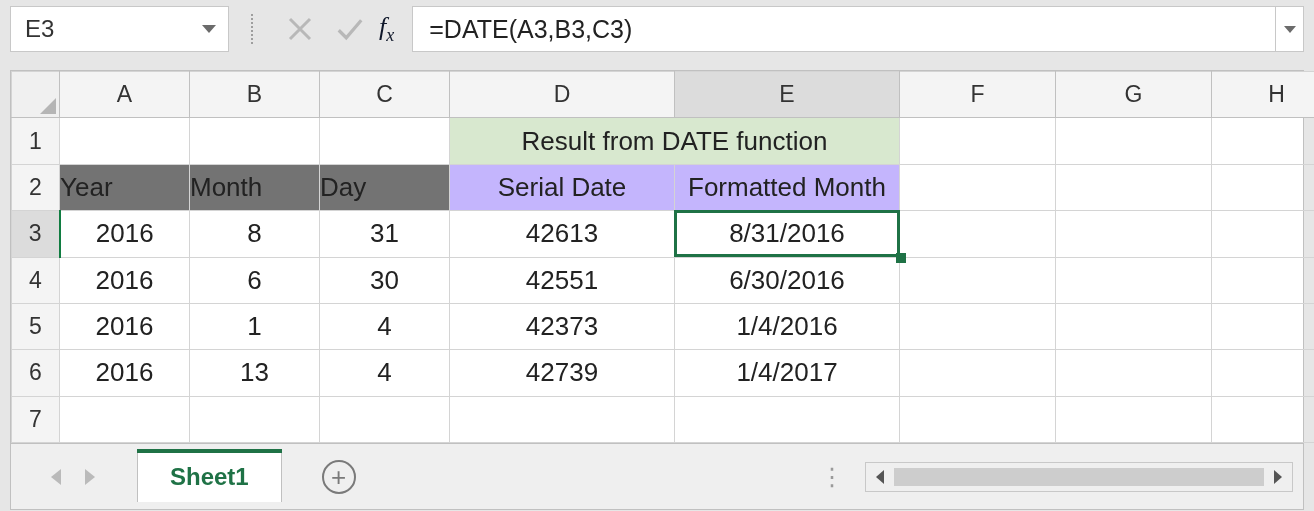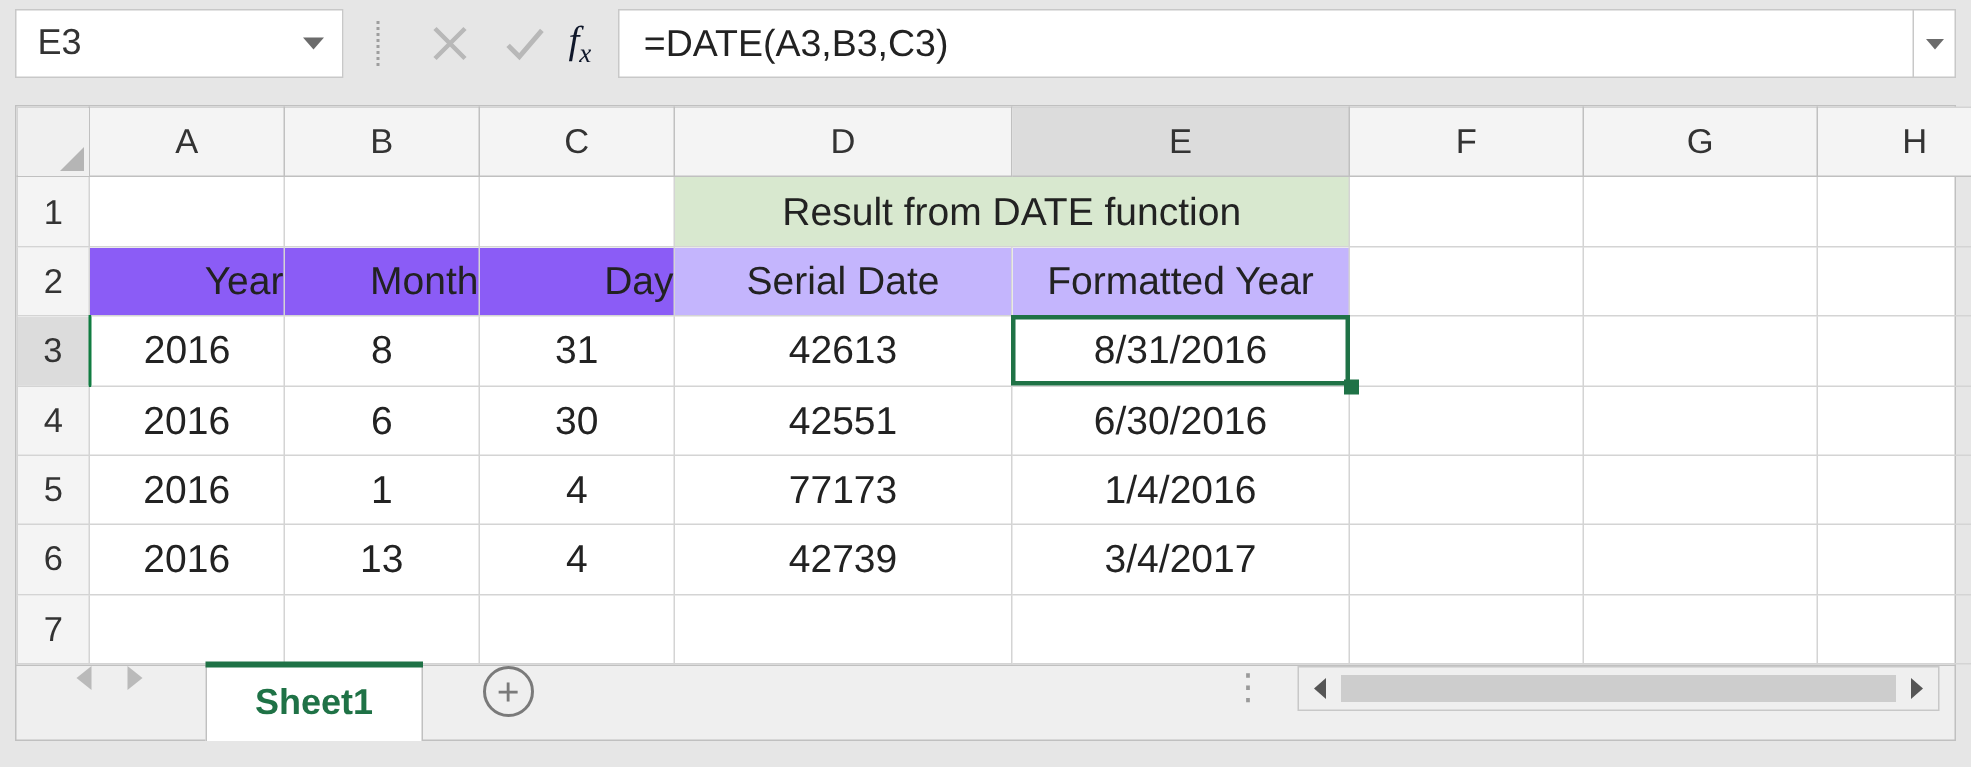--- a/index.html
+++ b/index.html
@@ -153,8 +153,8 @@
     font-size:26px;
   }
   td.bluehdr {
-    background:#8b5cf6;
-    text-align:right;
+    background:#737373;
+    text-align:left;
     font-size:26px;
   }
 

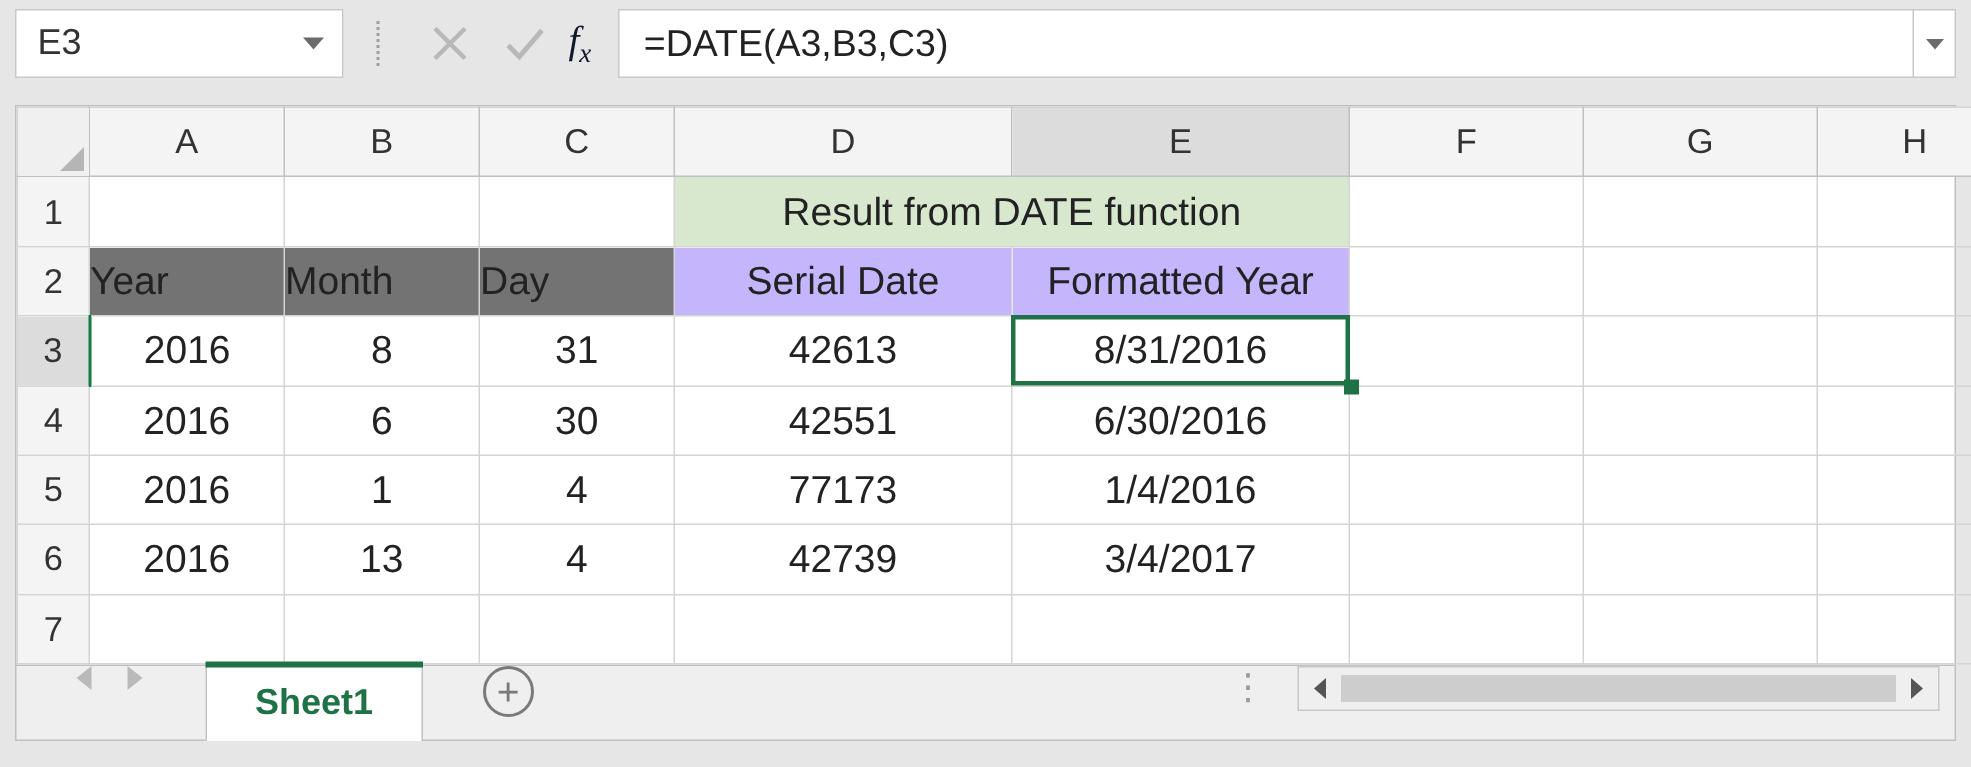--- a/index.html
+++ b/index.html
@@ -325,7 +325,7 @@
           <td class="cell bluehdr">Month</td>
           <td class="cell bluehdr">Day</td>
           <td class="cell ltgreen">Serial Date</td>
-          <td class="cell ltgreen">Formatted Year</td>
+          <td class="cell ltgreen">Formatted Month</td>
           <td class="cell"></td>
           <td class="cell"></td>
           <td class="cell"></td>

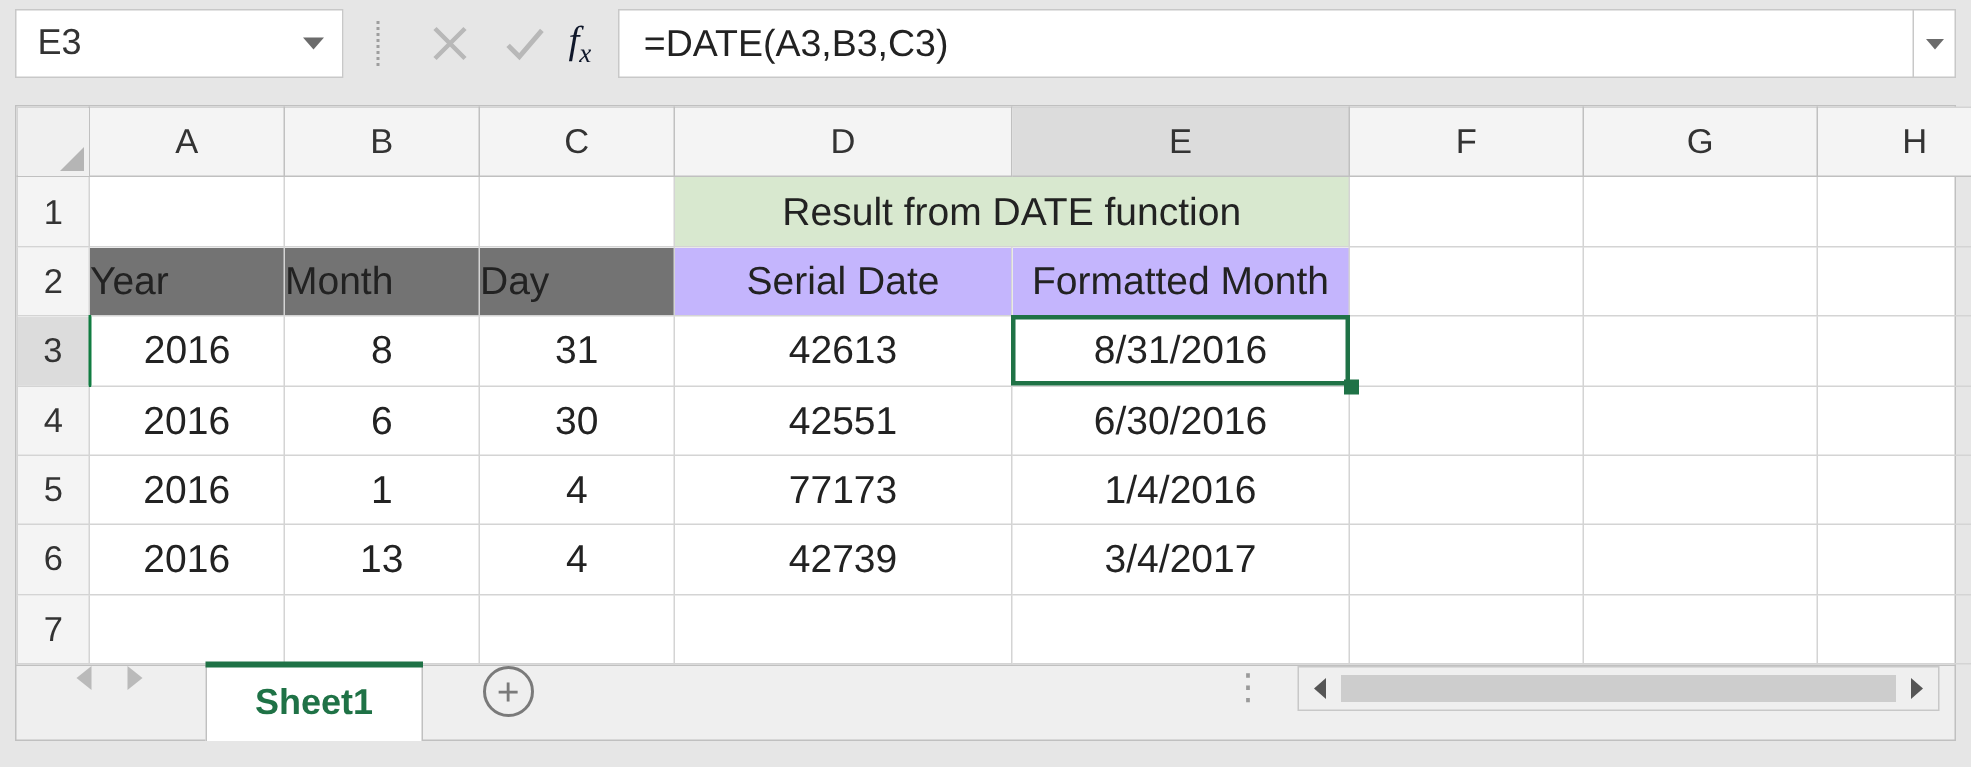--- a/index.html
+++ b/index.html
@@ -357,7 +357,7 @@
           <td class="cell right">2016</td>
           <td class="cell right">1</td>
           <td class="cell right">4</td>
-          <td class="cell right">77173</td>
+          <td class="cell right">42373</td>
           <td class="cell right">1/4/2016</td>
           <td class="cell"></td>
           <td class="cell"></td>

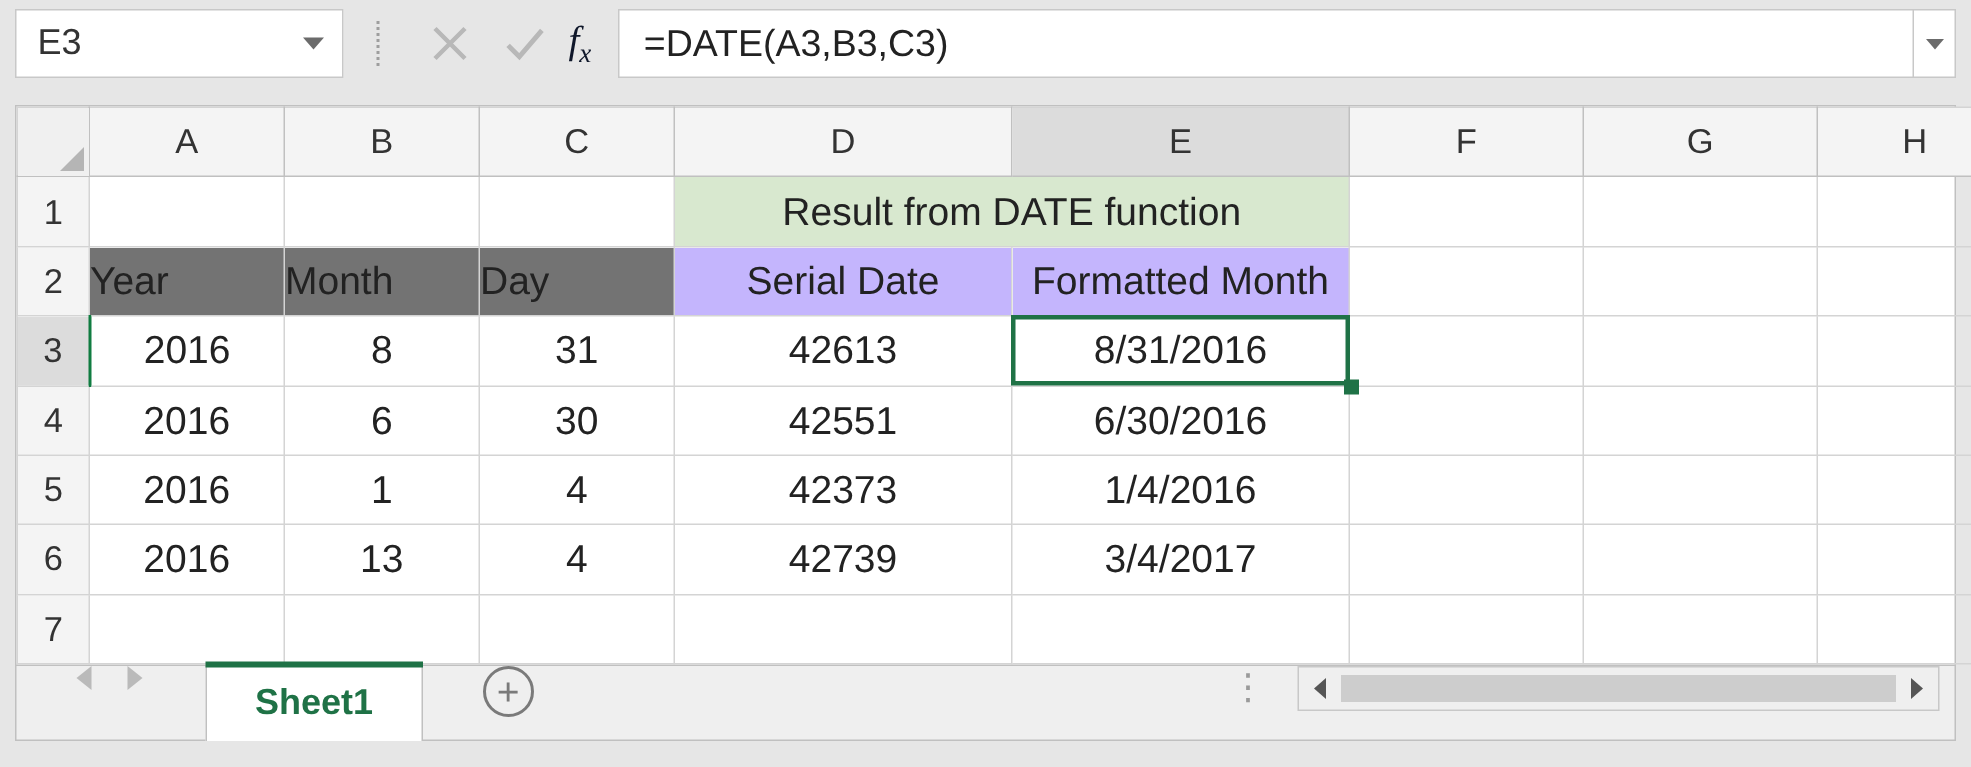--- a/index.html
+++ b/index.html
@@ -369,7 +369,7 @@
           <td class="cell right">13</td>
           <td class="cell right">4</td>
           <td class="cell right">42739</td>
-          <td class="cell right">3/4/2017</td>
+          <td class="cell right">1/4/2017</td>
           <td class="cell"></td>
           <td class="cell"></td>
           <td class="cell"></td>

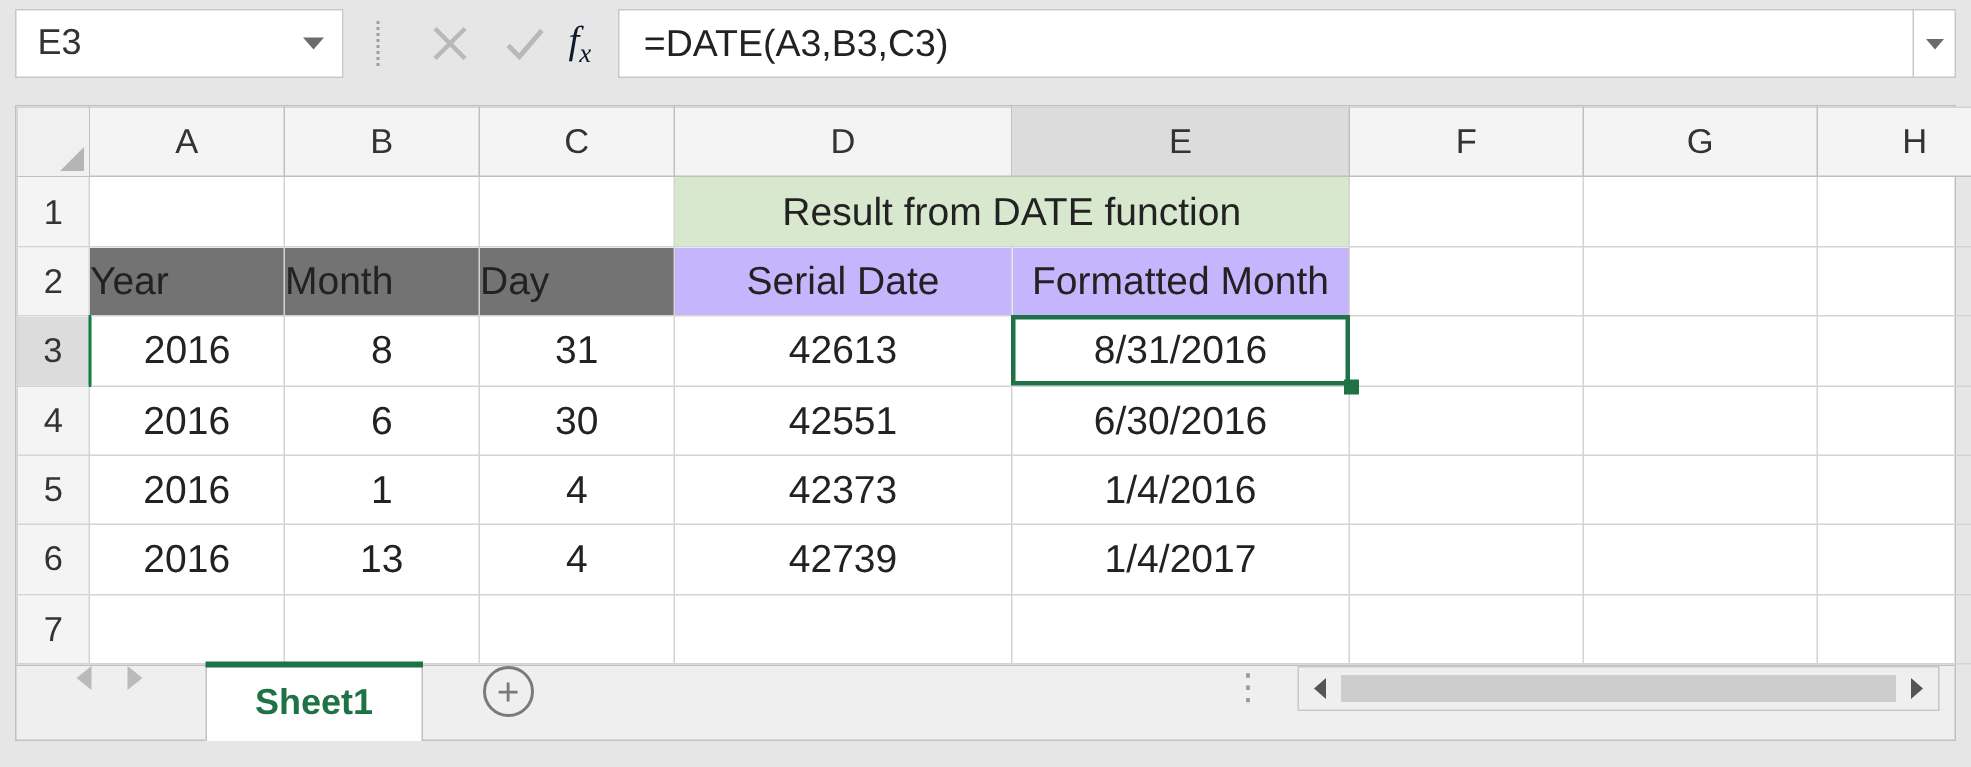--- a/index.html
+++ b/index.html
@@ -174,9 +174,9 @@
   
   .sheetstrip{
     margin:0 10px 0 10px;
-    height:50px;
+    height:66px;
     display:flex;
-    align-items:flex-start;
+    align-items:center;
     font-size:24px;
     background:#efefef;
     border:1px solid #c0c0c0;

